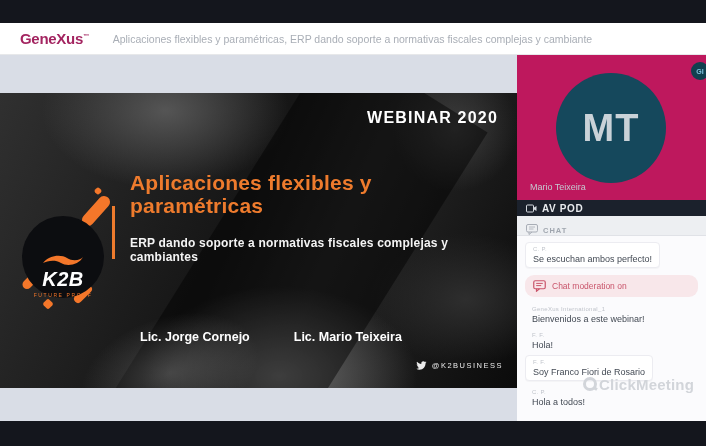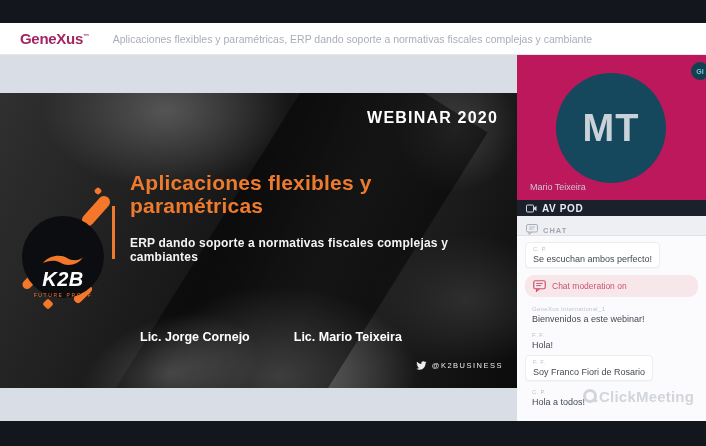--- a/index.html
+++ b/index.html
@@ -98,7 +98,7 @@
       display:flex; align-items:center; gap:6px; }
   .moderation-text { font-size:8.5px; color:#c9556b; }
 
-  .watermark { position:absolute; right:12px; bottom:16px; display:flex; align-items:center; }
+  .watermark { position:absolute; right:12px; bottom:28px; display:flex; align-items:center; }
   .watermark-text { font-size:15px; font-weight:bold; color:#d2d5da; letter-spacing:0.2px; }
 </style>
 </head>

